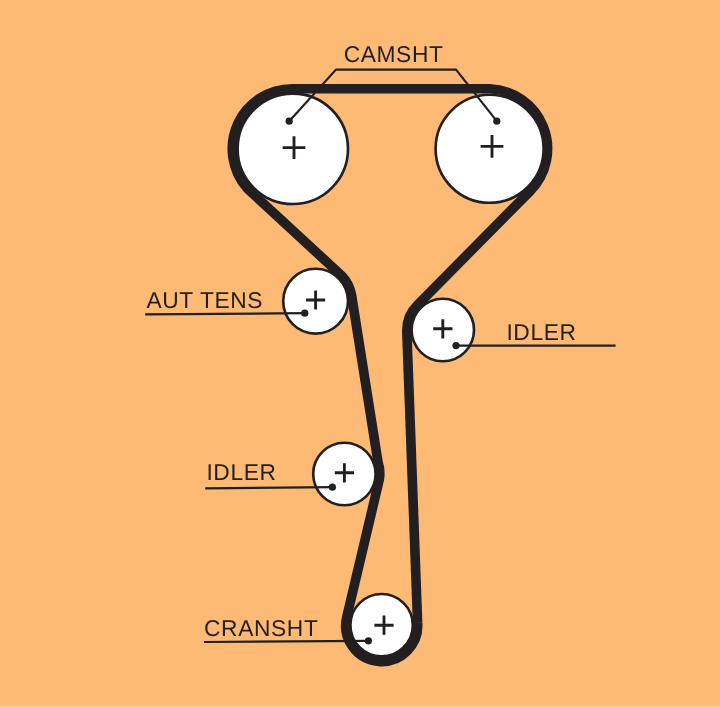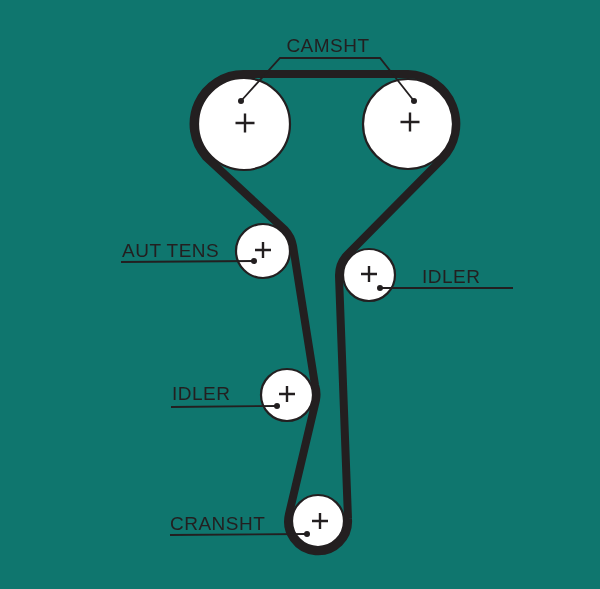--- a/index.html
+++ b/index.html
@@ -7,7 +7,7 @@
     position: relative;
     width: 600px;
     height: 589px;
-    background: #0f766e;
+    background: #fdba74;
     font-family: "Liberation Sans", sans-serif;
   }
   svg { display: block; }

